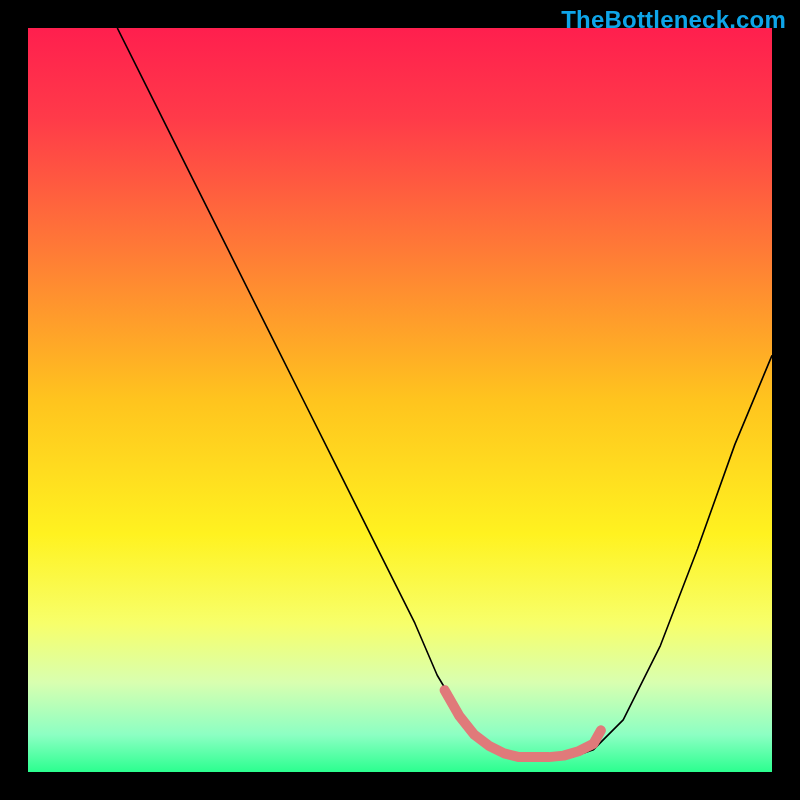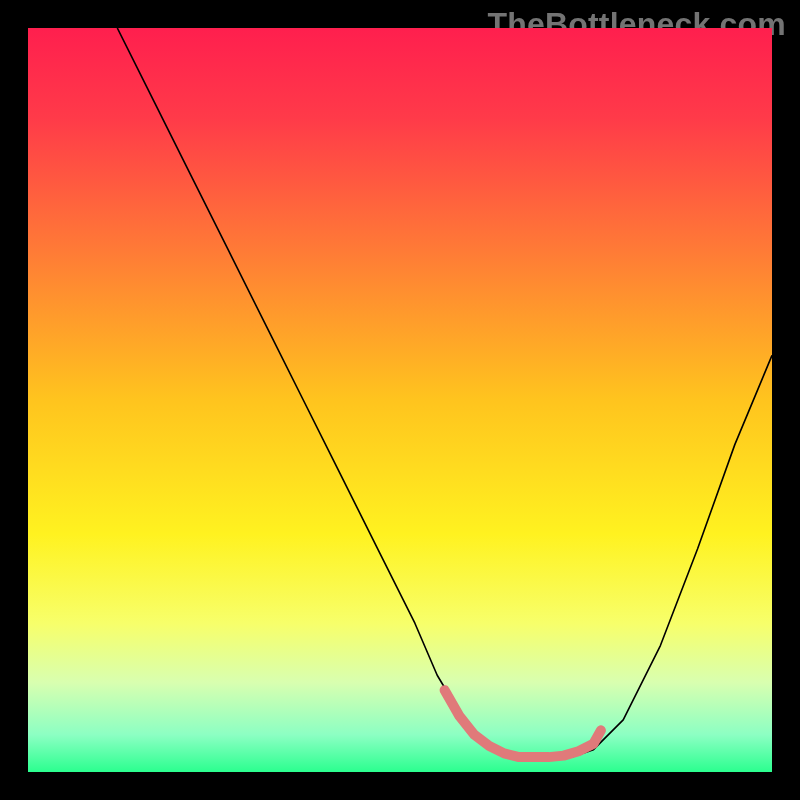--- a/index.html
+++ b/index.html
@@ -23,9 +23,9 @@
     top: 6px;
     right: 14px;
     font-family: Arial, Helvetica, sans-serif;
-    font-size: 32px;
+    font-size: 24px;
     font-weight: 600;
-    color: #737373;
+    color: #0ea5e9;
     letter-spacing: 0.2px;
   }
   .plot {

